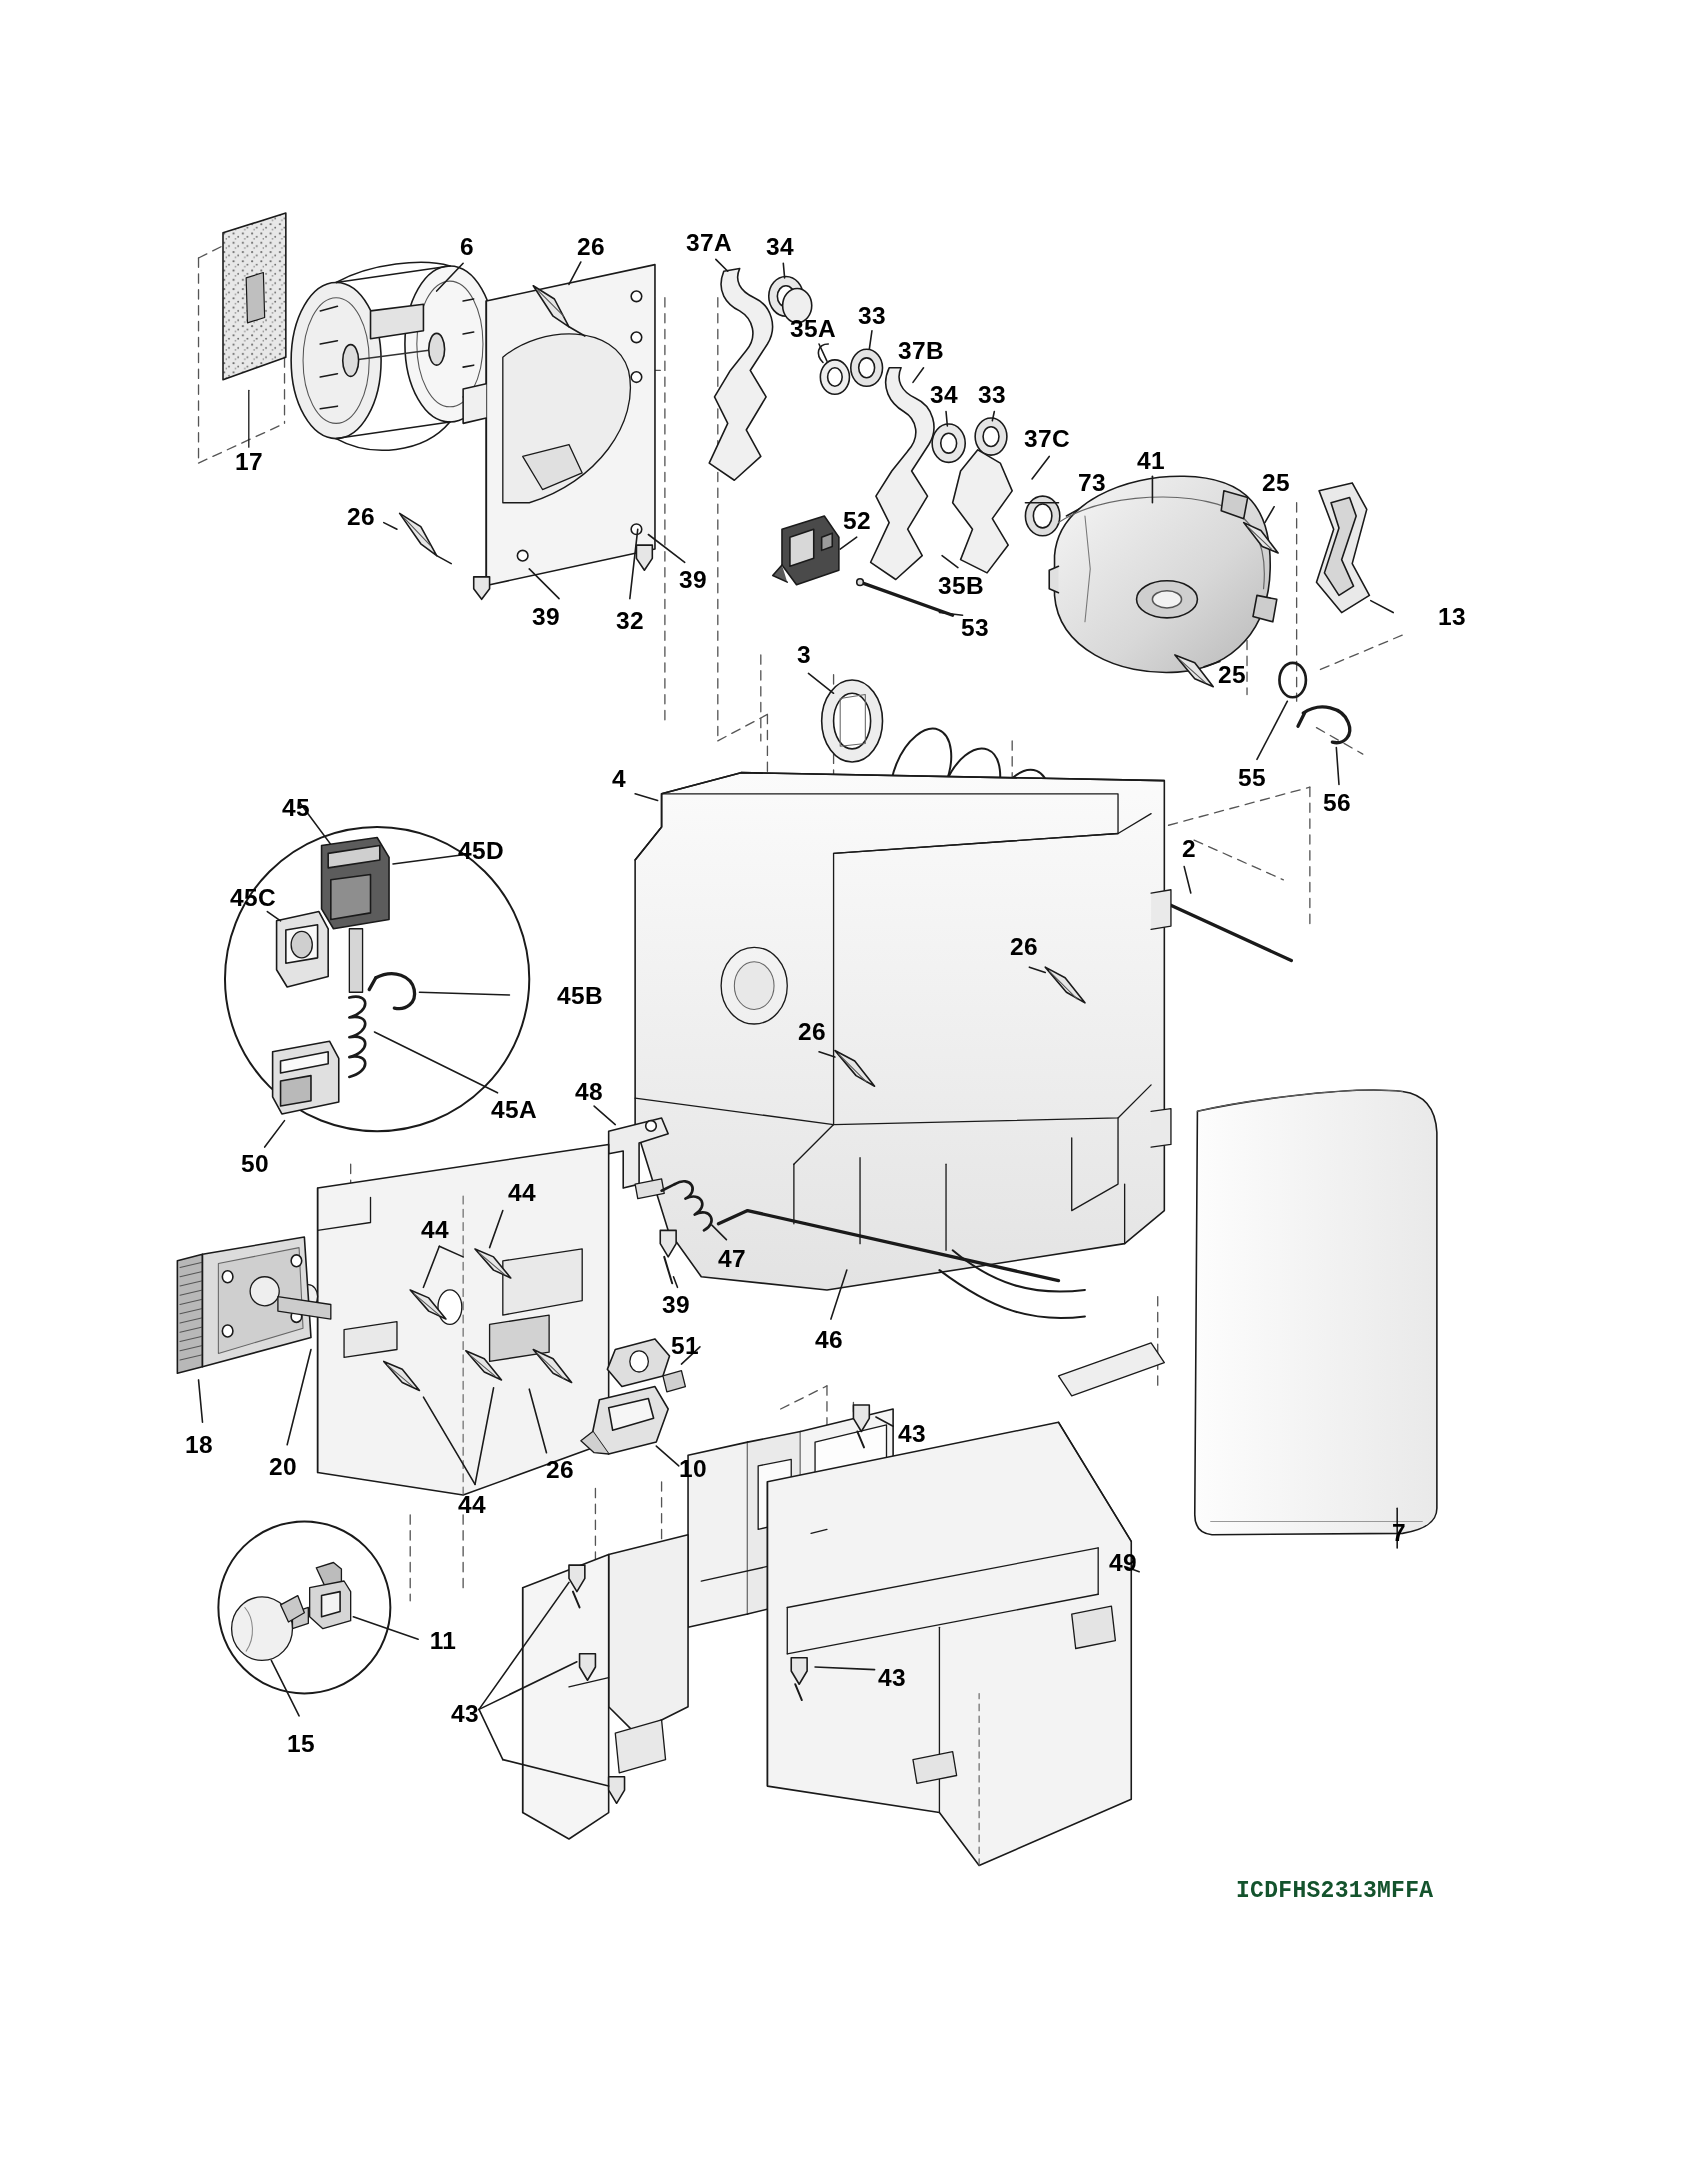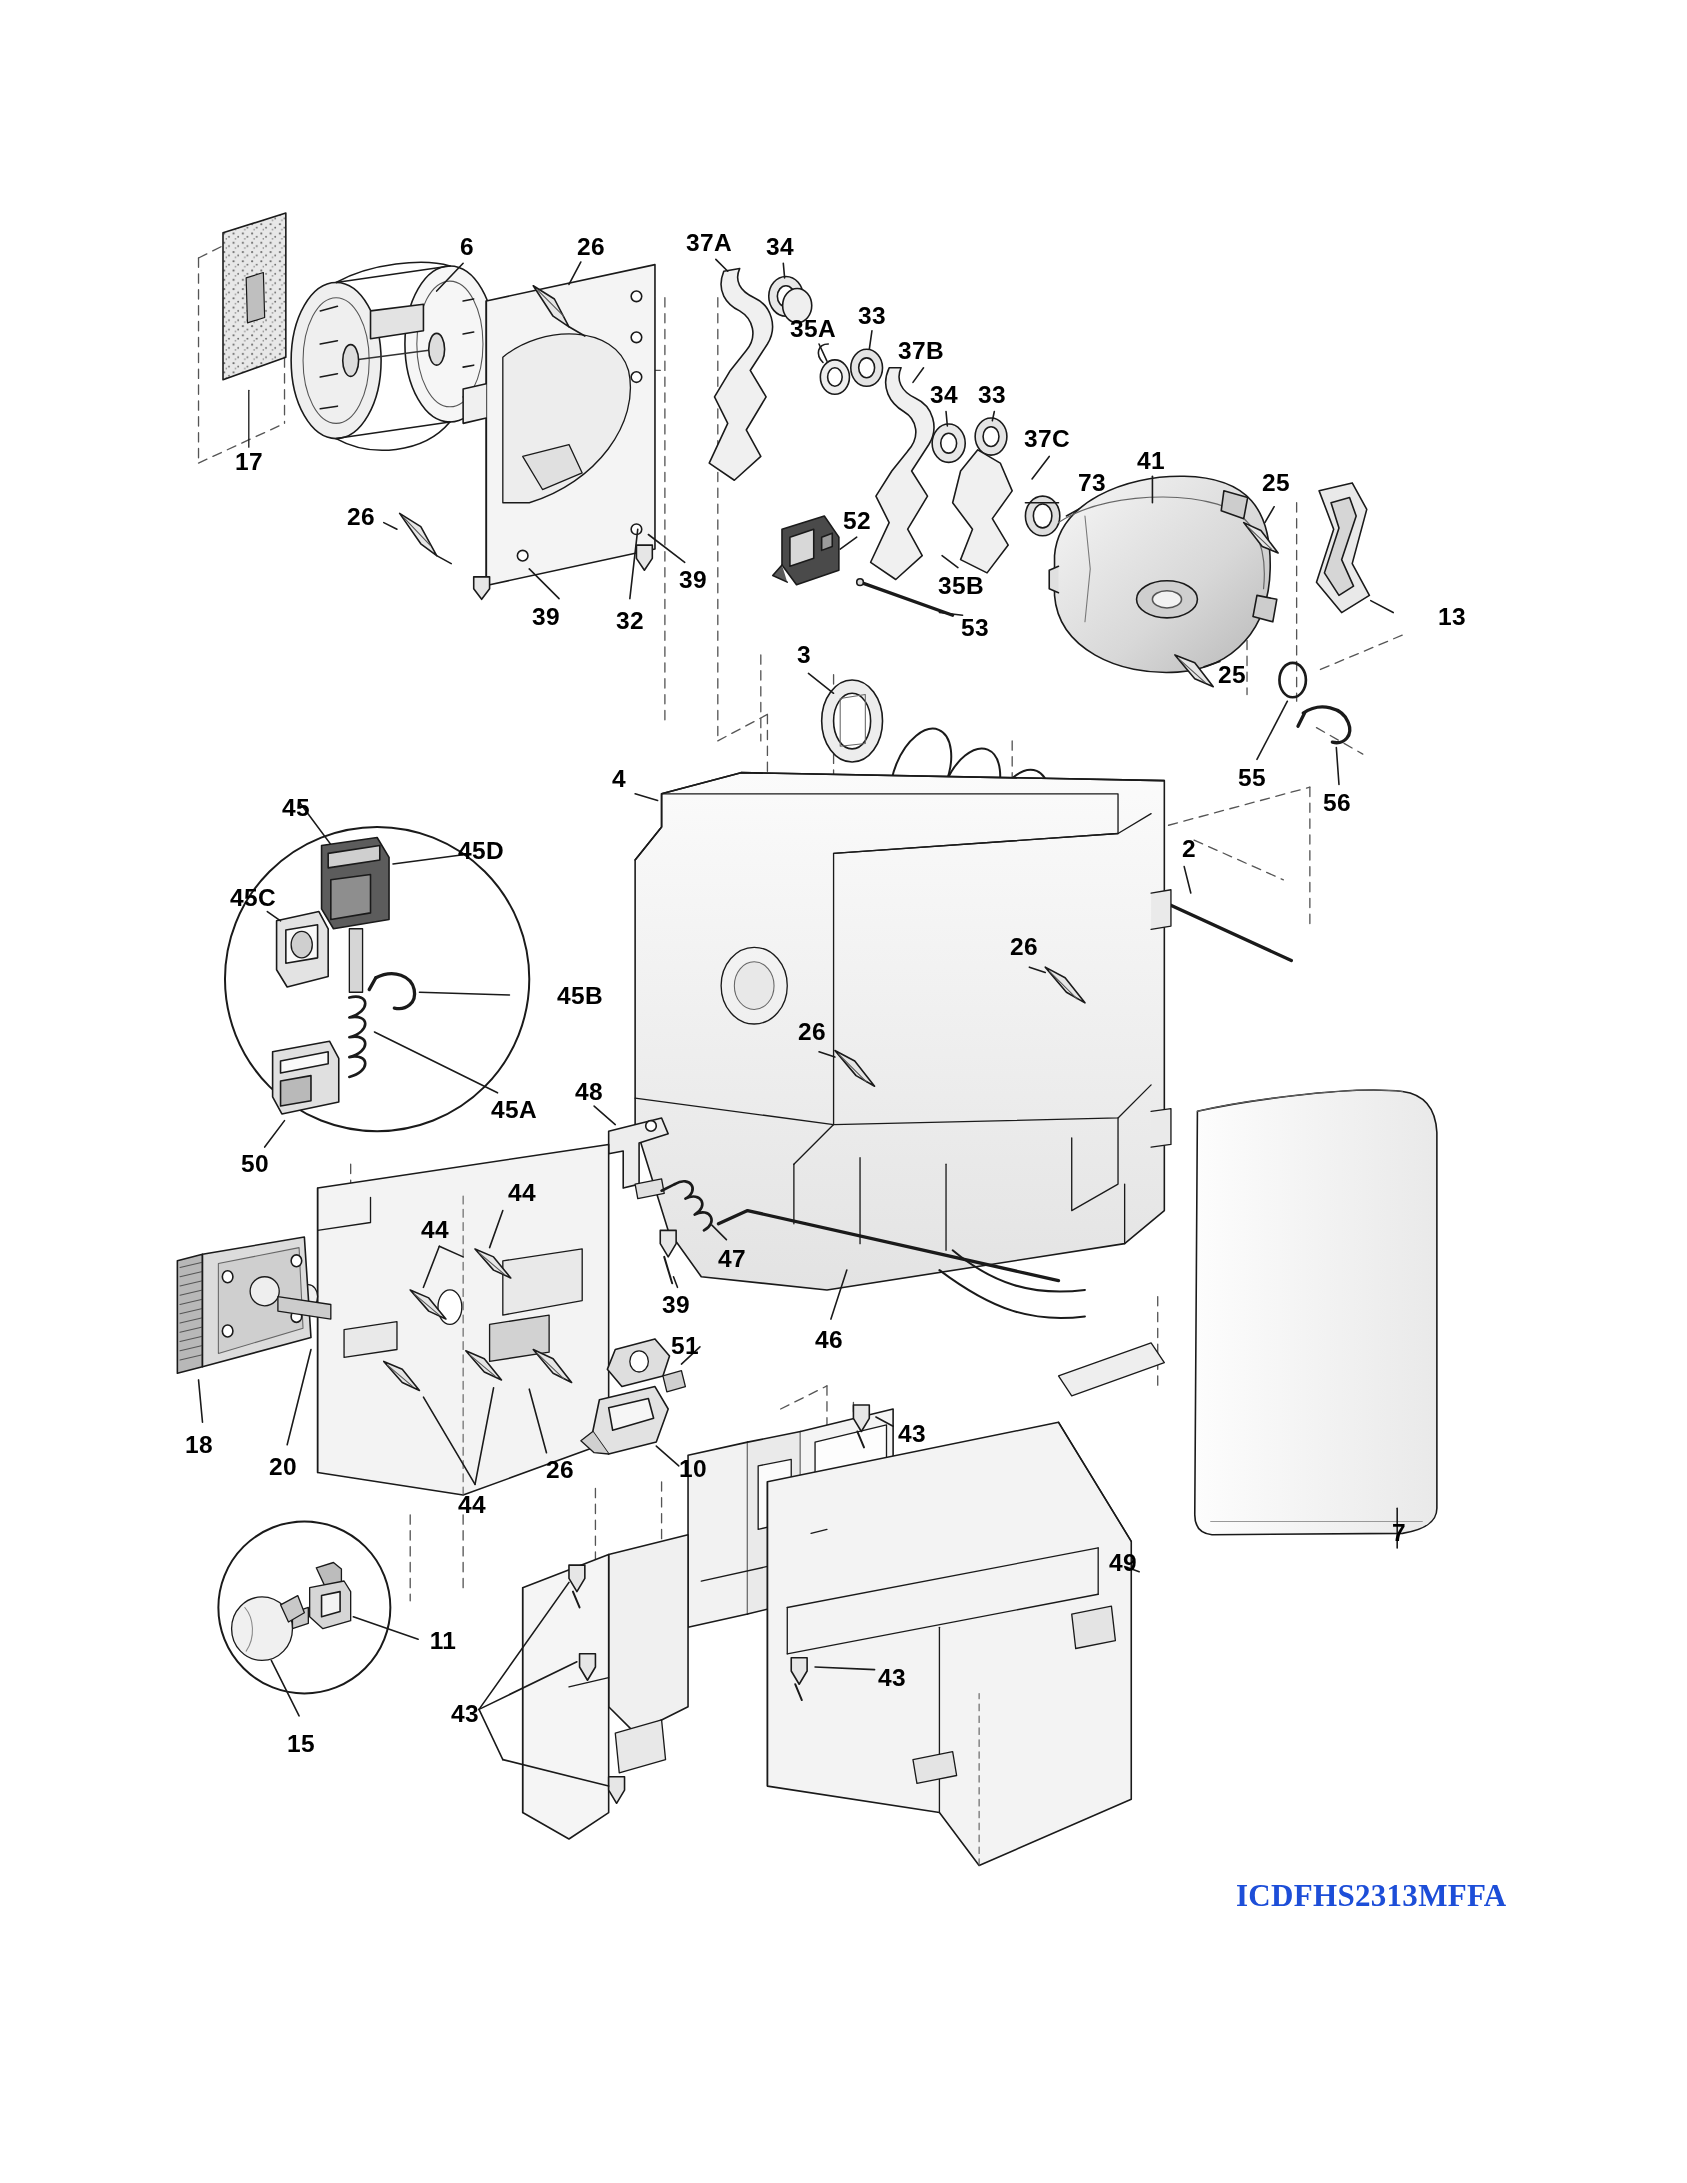--- a/index.html
+++ b/index.html
@@ -40,10 +40,10 @@
   }
   .model-number {
     position: absolute;
-    font-family: Liberation Serif, serif;
+    font-family: Liberation Mono, monospace;
     font-weight: bold;
-    font-size: 31px;
-    color: #1d4ed8;
+    font-size: 23px;
+    color: #14532d;
     white-space: nowrap;
     letter-spacing: 0.3px;
   }

